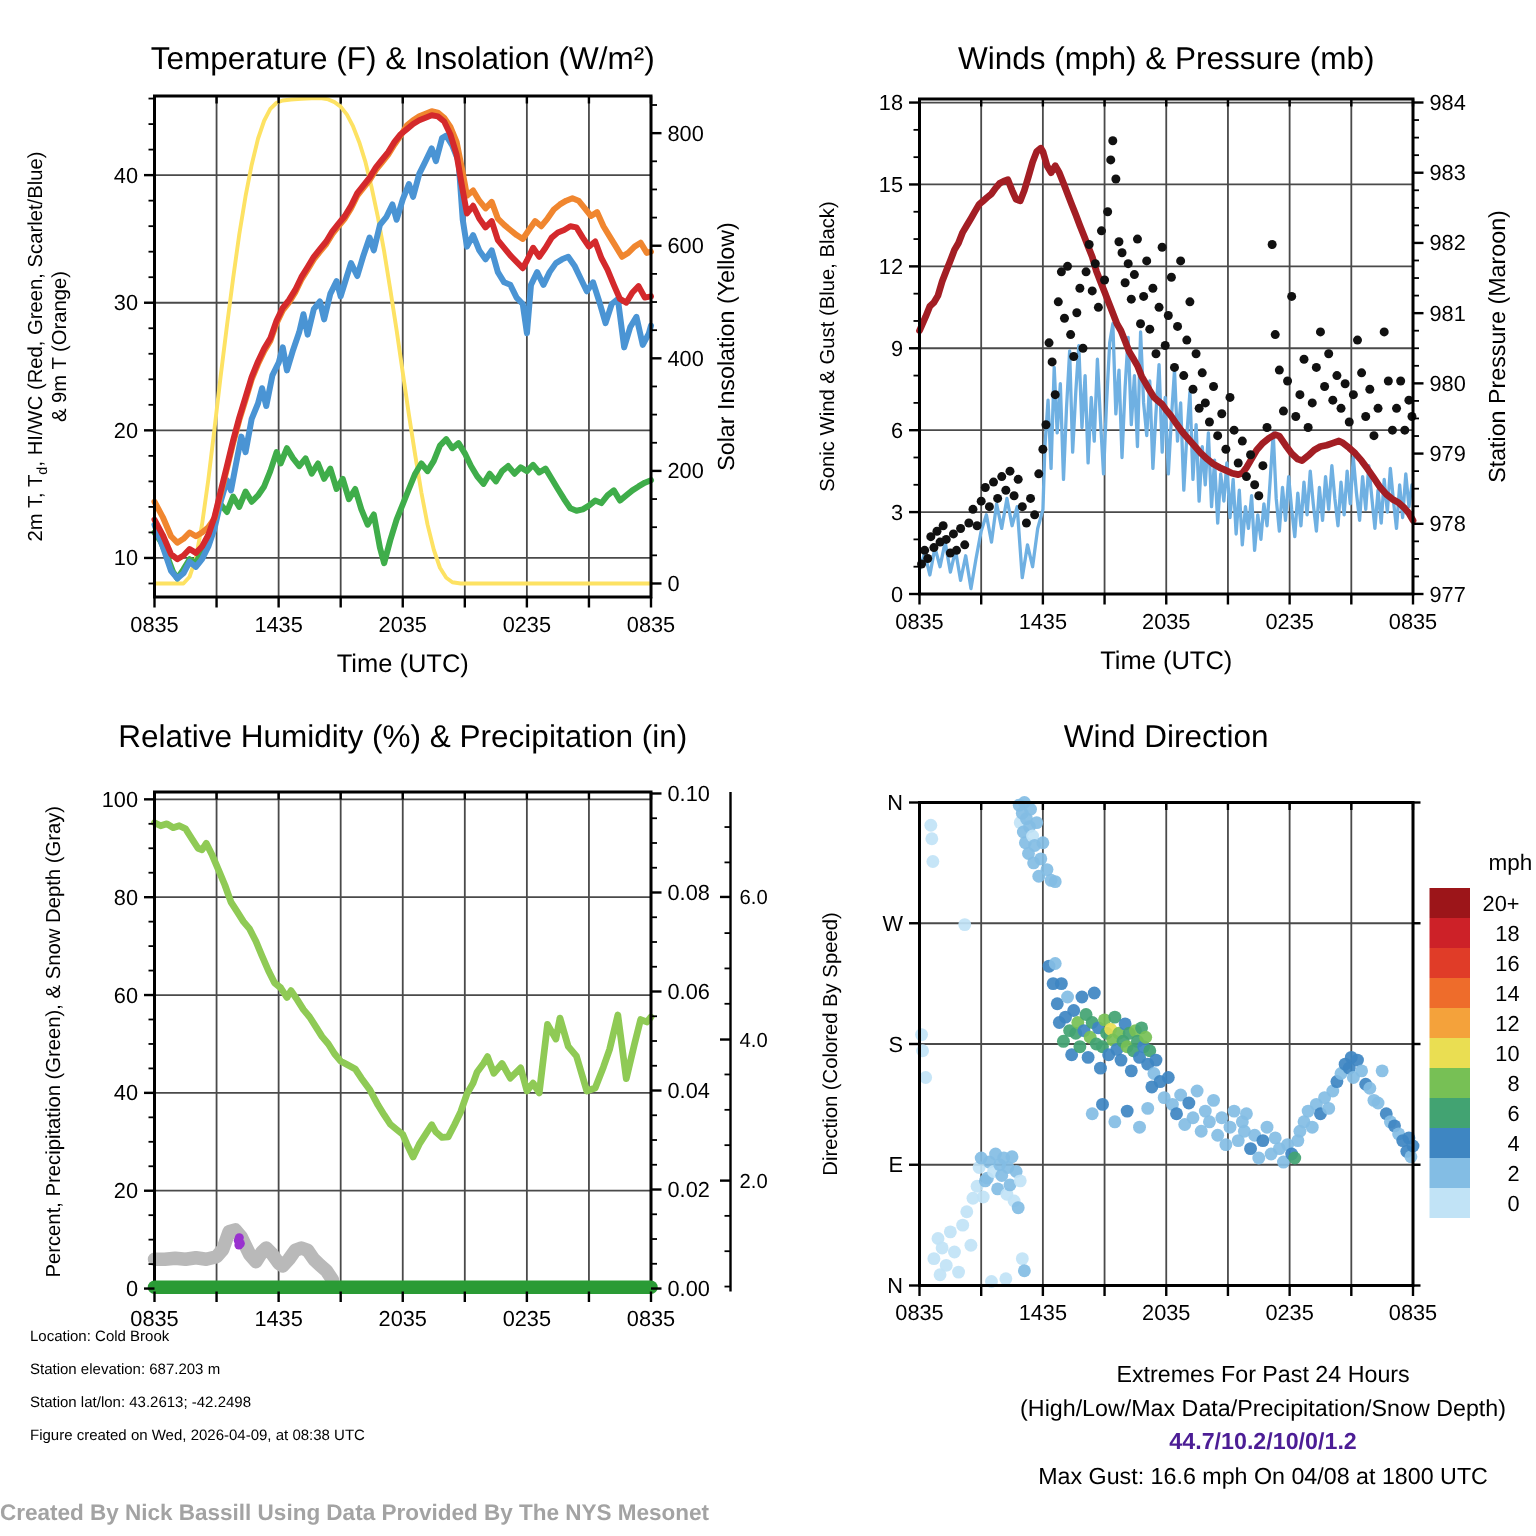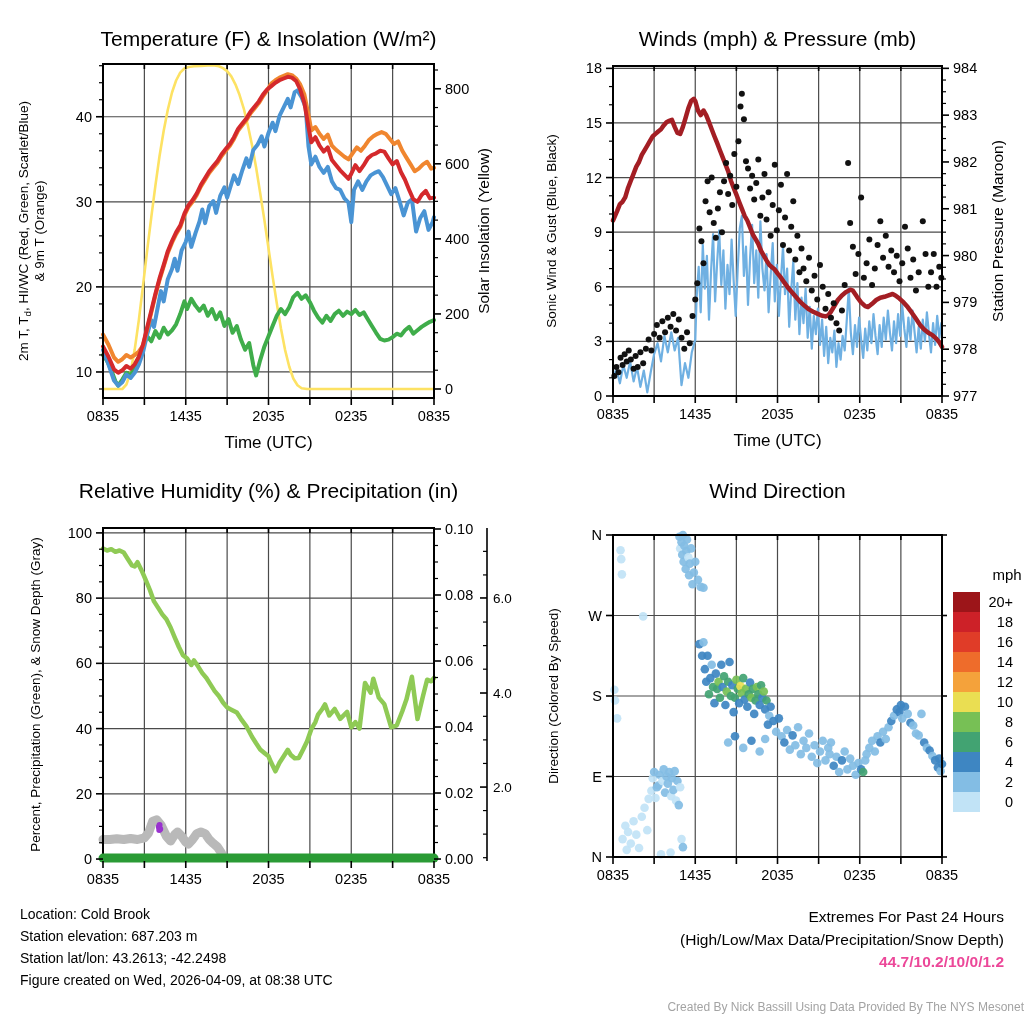--- a/index.html
+++ b/index.html
@@ -10,7 +10,7 @@
   #panel-rh{left:0;top:452px}
   #panel-dir{left:512px;top:452px}
   .panel svg{display:block;overflow:visible}
-  .footer-left{position:absolute;left:20px;top:903px;font-size:14px;line-height:22px;}
+  .footer-left{position:absolute;left:20px;top:881px;font-size:10px;line-height:22px;}
   .footer-right{position:absolute;right:20px;top:906px;font-size:15.5px;line-height:22.5px;text-align:right;}
   .extremes-values{font-weight:bold;}
   .watermark{position:absolute;left:0;right:0;top:1000px;text-align:right;font-size:12px;}

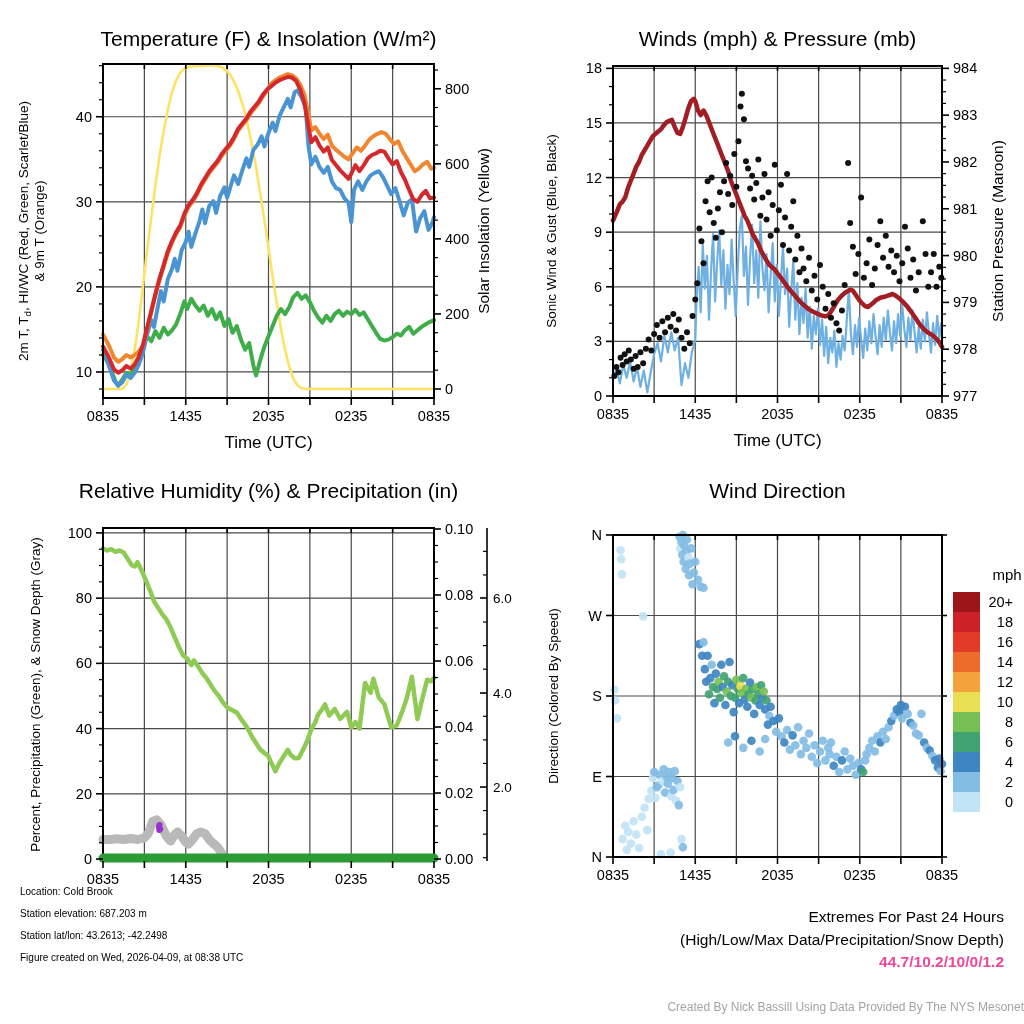--- a/index.html
+++ b/index.html
@@ -11,7 +11,7 @@
   #panel-dir{left:512px;top:452px}
   .panel svg{display:block;overflow:visible}
   .footer-left{position:absolute;left:20px;top:881px;font-size:10px;line-height:22px;}
-  .footer-right{position:absolute;right:20px;top:906px;font-size:15.5px;line-height:22.5px;text-align:right;}
+  .footer-right{position:absolute;right:20px;top:906px;font-size:15.5px;line-height:22.5px;text-align:center;}
   .extremes-values{font-weight:bold;}
   .watermark{position:absolute;left:0;right:0;top:1000px;text-align:right;font-size:12px;}
 </style>

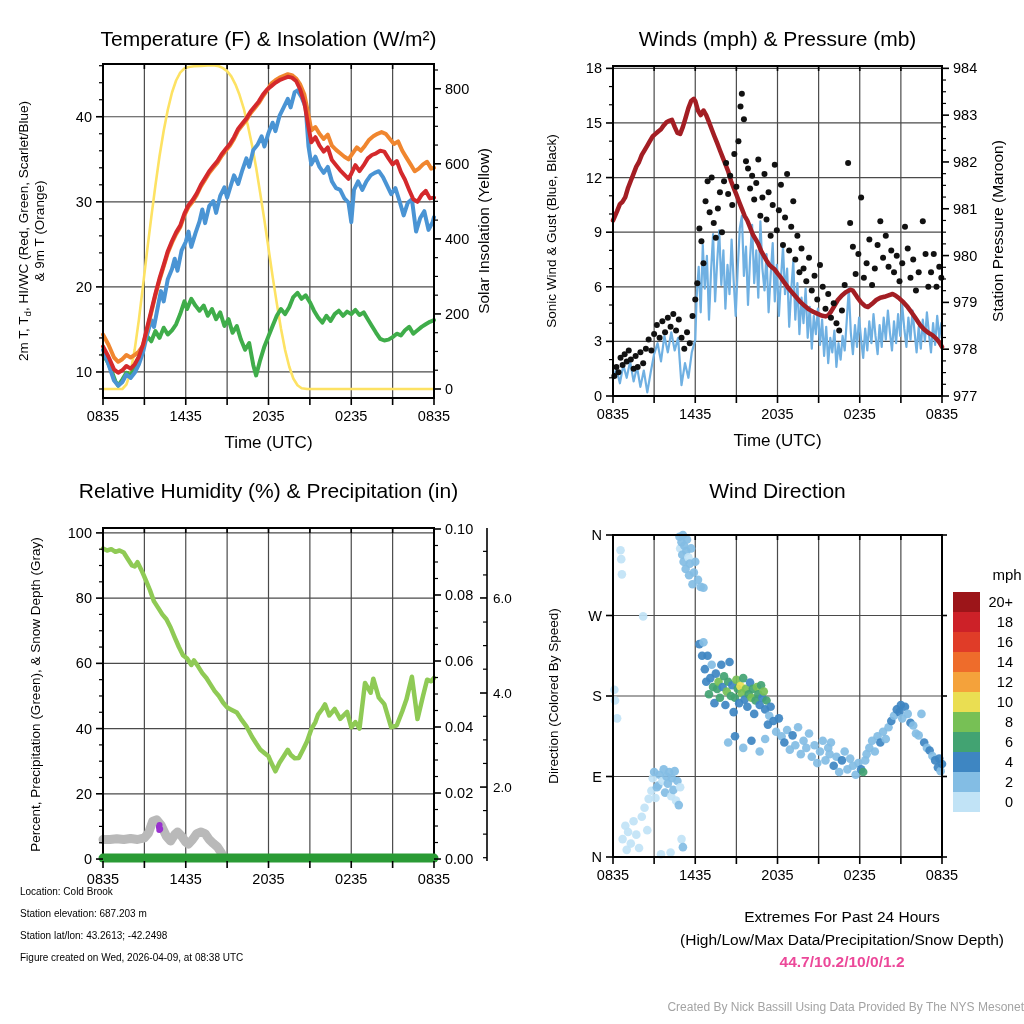--- a/index.html
+++ b/index.html
@@ -759,7 +759,7 @@
 <div class="footer-right">
   <div>Extremes For Past 24 Hours</div>
   <div>(High/Low/Max Data/Precipitation/Snow Depth)</div>
-  <div class="extremes-values" style="color: #ec4899;">44.7/10.2/10/0/1.2</div>
+  <div class="extremes-values" style="color: #4c1d95;">44.7/10.2/10/0/1.2</div>
 </div>
 
 <div class="watermark" style="color: rgb(163, 163, 163);">Created By Nick Bassill Using Data Provided By The NYS Mesonet</div>

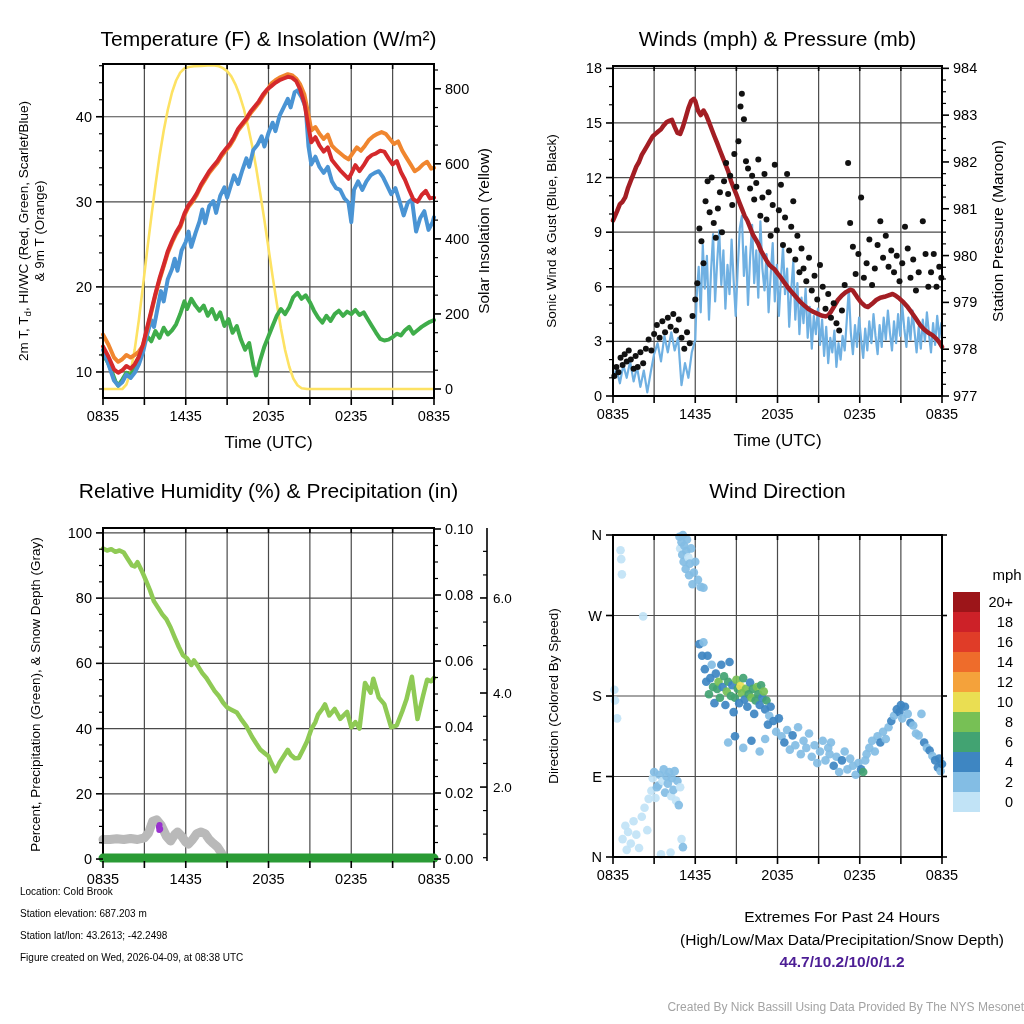--- a/index.html
+++ b/index.html
@@ -760,6 +760,7 @@
   <div>Extremes For Past 24 Hours</div>
   <div>(High/Low/Max Data/Precipitation/Snow Depth)</div>
   <div class="extremes-values" style="color: #4c1d95;">44.7/10.2/10/0/1.2</div>
+  <div>Max Gust: 16.6 mph On 04/08 at 1800 UTC</div>
 </div>
 
 <div class="watermark" style="color: rgb(163, 163, 163);">Created By Nick Bassill Using Data Provided By The NYS Mesonet</div>

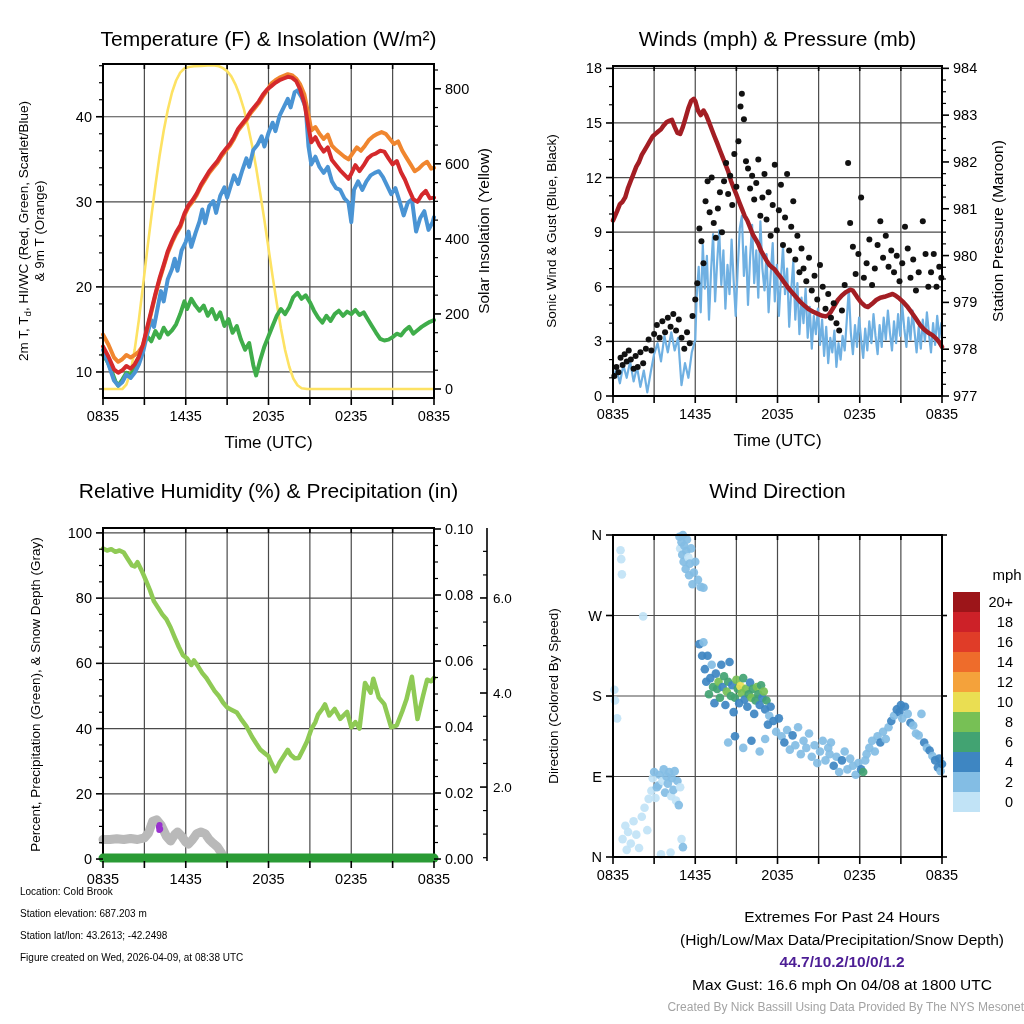--- a/index.html
+++ b/index.html
@@ -13,7 +13,7 @@
   .footer-left{position:absolute;left:20px;top:881px;font-size:10px;line-height:22px;}
   .footer-right{position:absolute;right:20px;top:906px;font-size:15.5px;line-height:22.5px;text-align:center;}
   .extremes-values{font-weight:bold;}
-  .watermark{position:absolute;left:0;right:0;top:1000px;text-align:right;font-size:12px;}
+  .watermark{position:absolute;left:0;right:0;top:1000px;text-align:left;font-size:15px;font-weight:bold;}
 </style>
 </head>
 <body>

